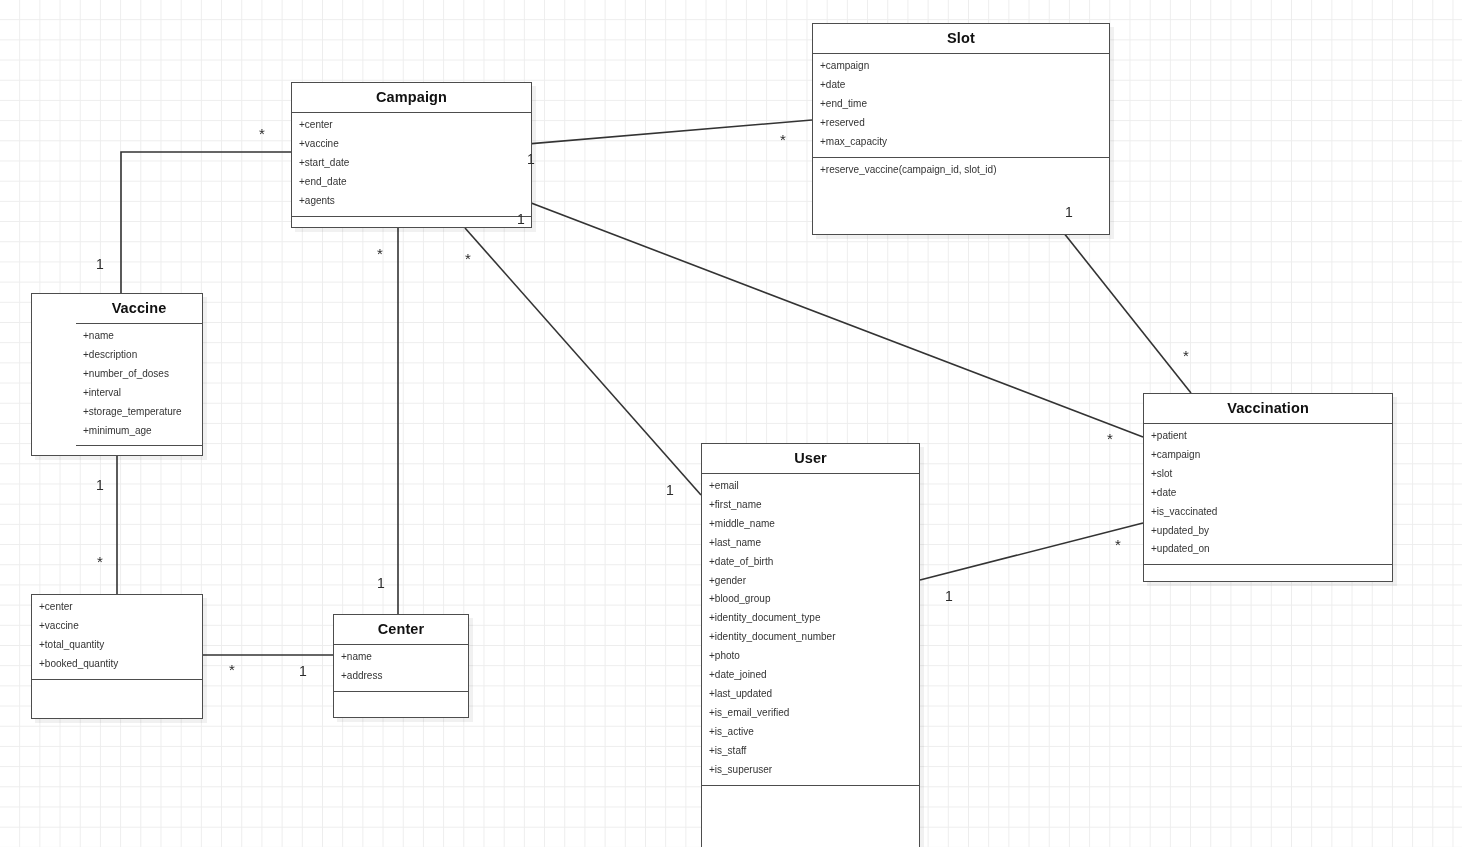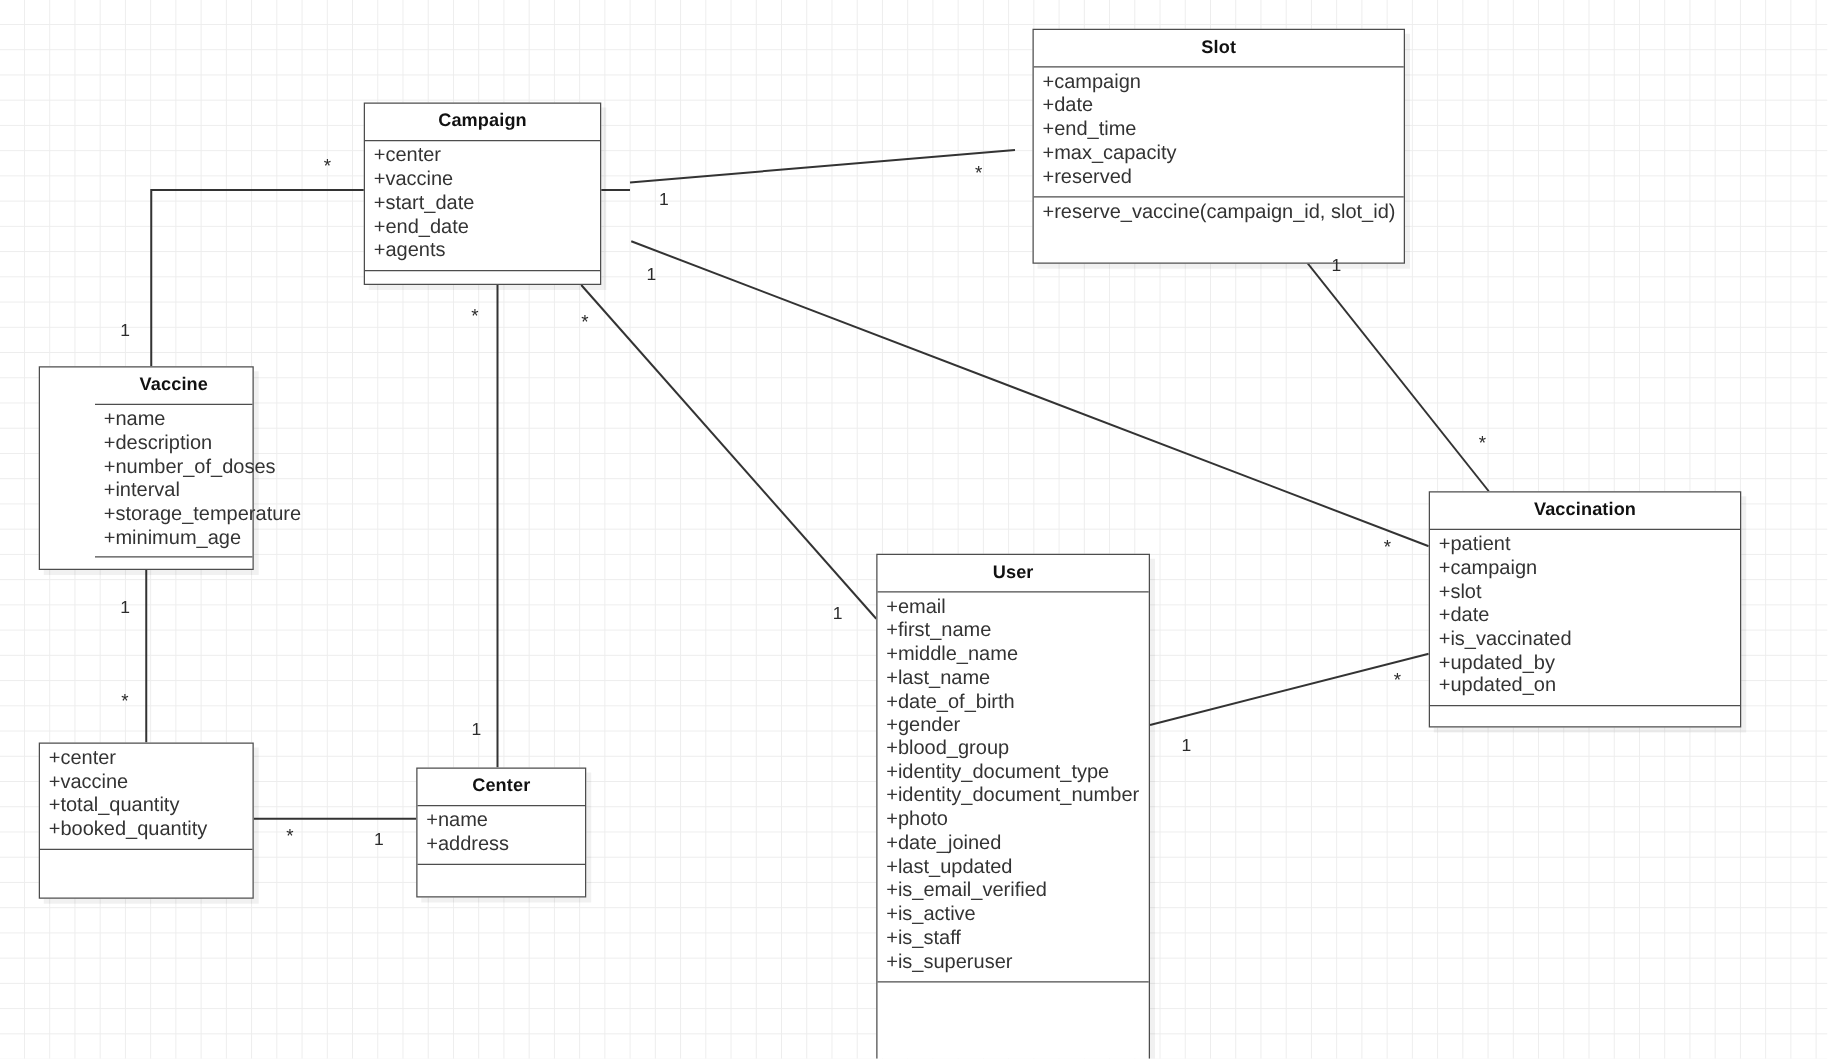--- a/index.html
+++ b/index.html
@@ -104,7 +104,7 @@
         </div>
         <div class="class-methods empty-compartment"></div>
       </div>
-      <div class="uml-class" style="left: 812px; top: 23px; width: 298px; height: 188px; margin-left: 14px;">
+      <div class="uml-class" style="left: 812px; top: 23px; width: 298px; height: 212px;">
         <div class="class-title">Slot</div>
         <div class="class-attrs">
           <div class="attr-line">+campaign</div>

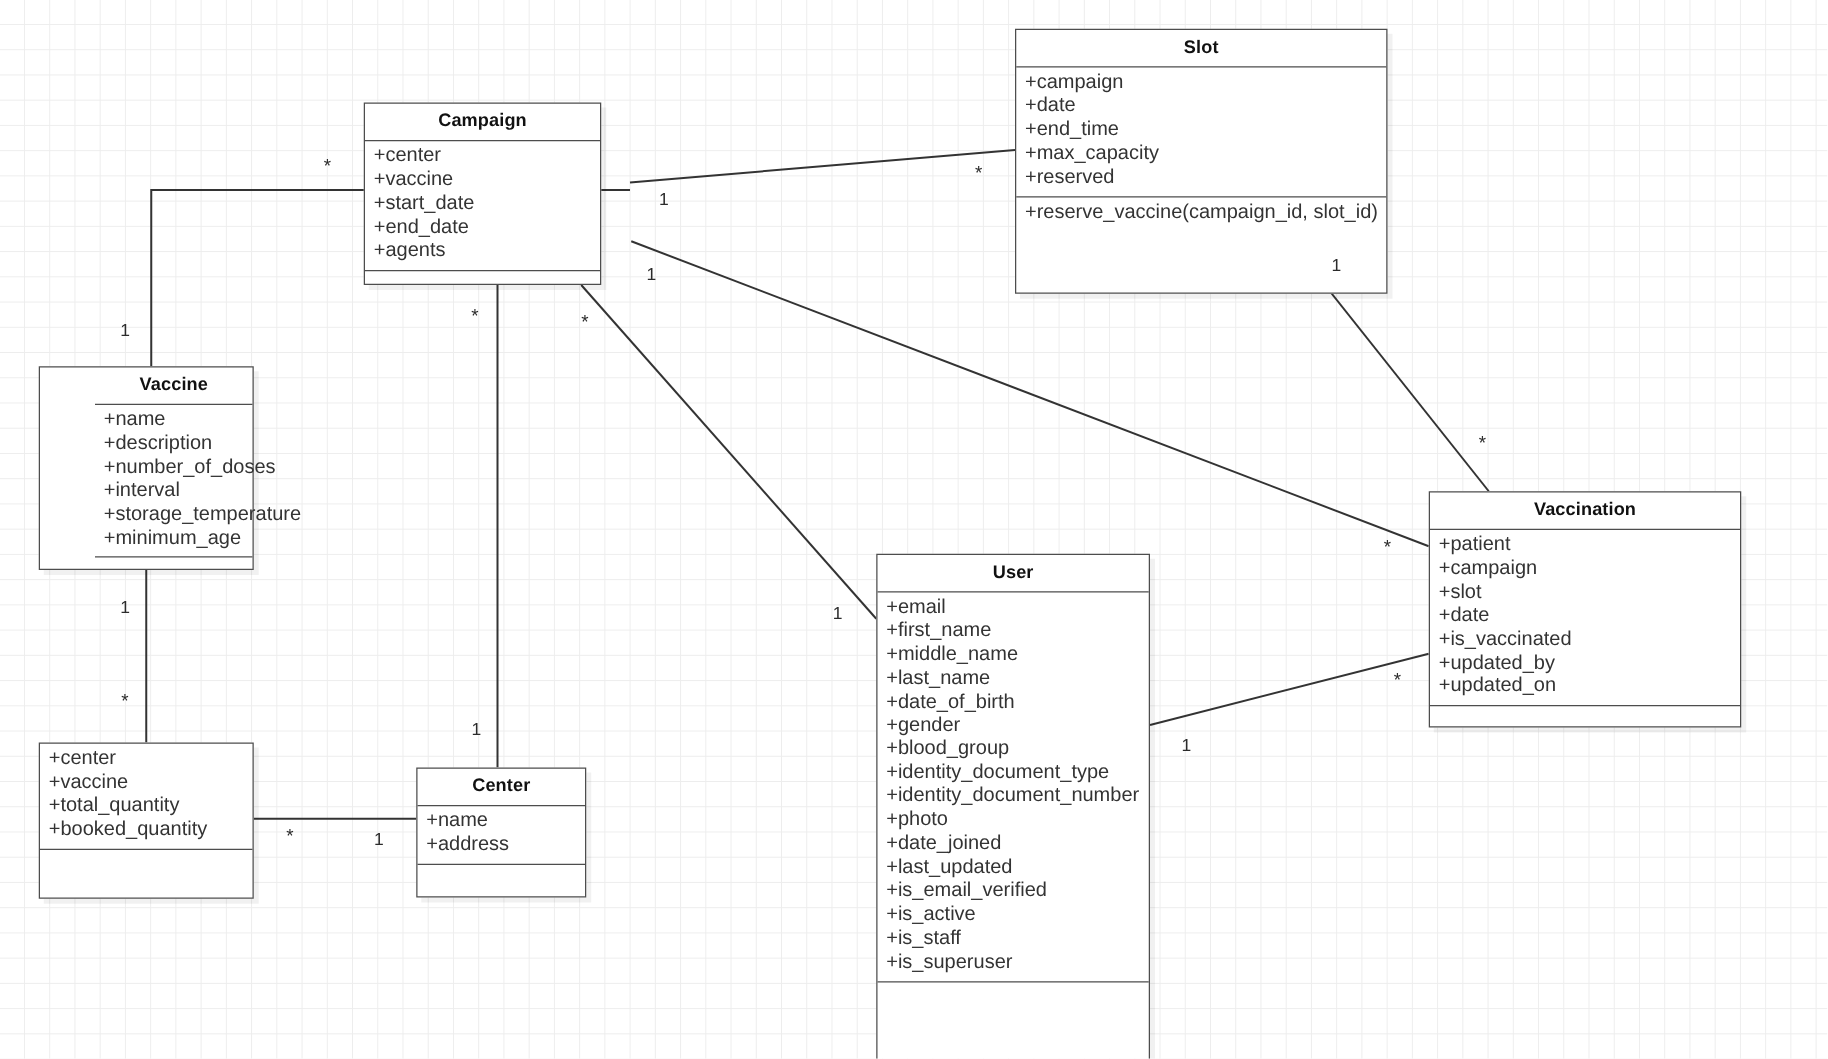--- a/index.html
+++ b/index.html
@@ -58,7 +58,7 @@
     padding: 3px 0 5px 0;
   }
   .attr-line, .method-line {
-    font-size: 16px;
+    font-size: 10px;
     color: #333333;
     line-height: 18.9px;
     padding: 0 6px 0 7px;

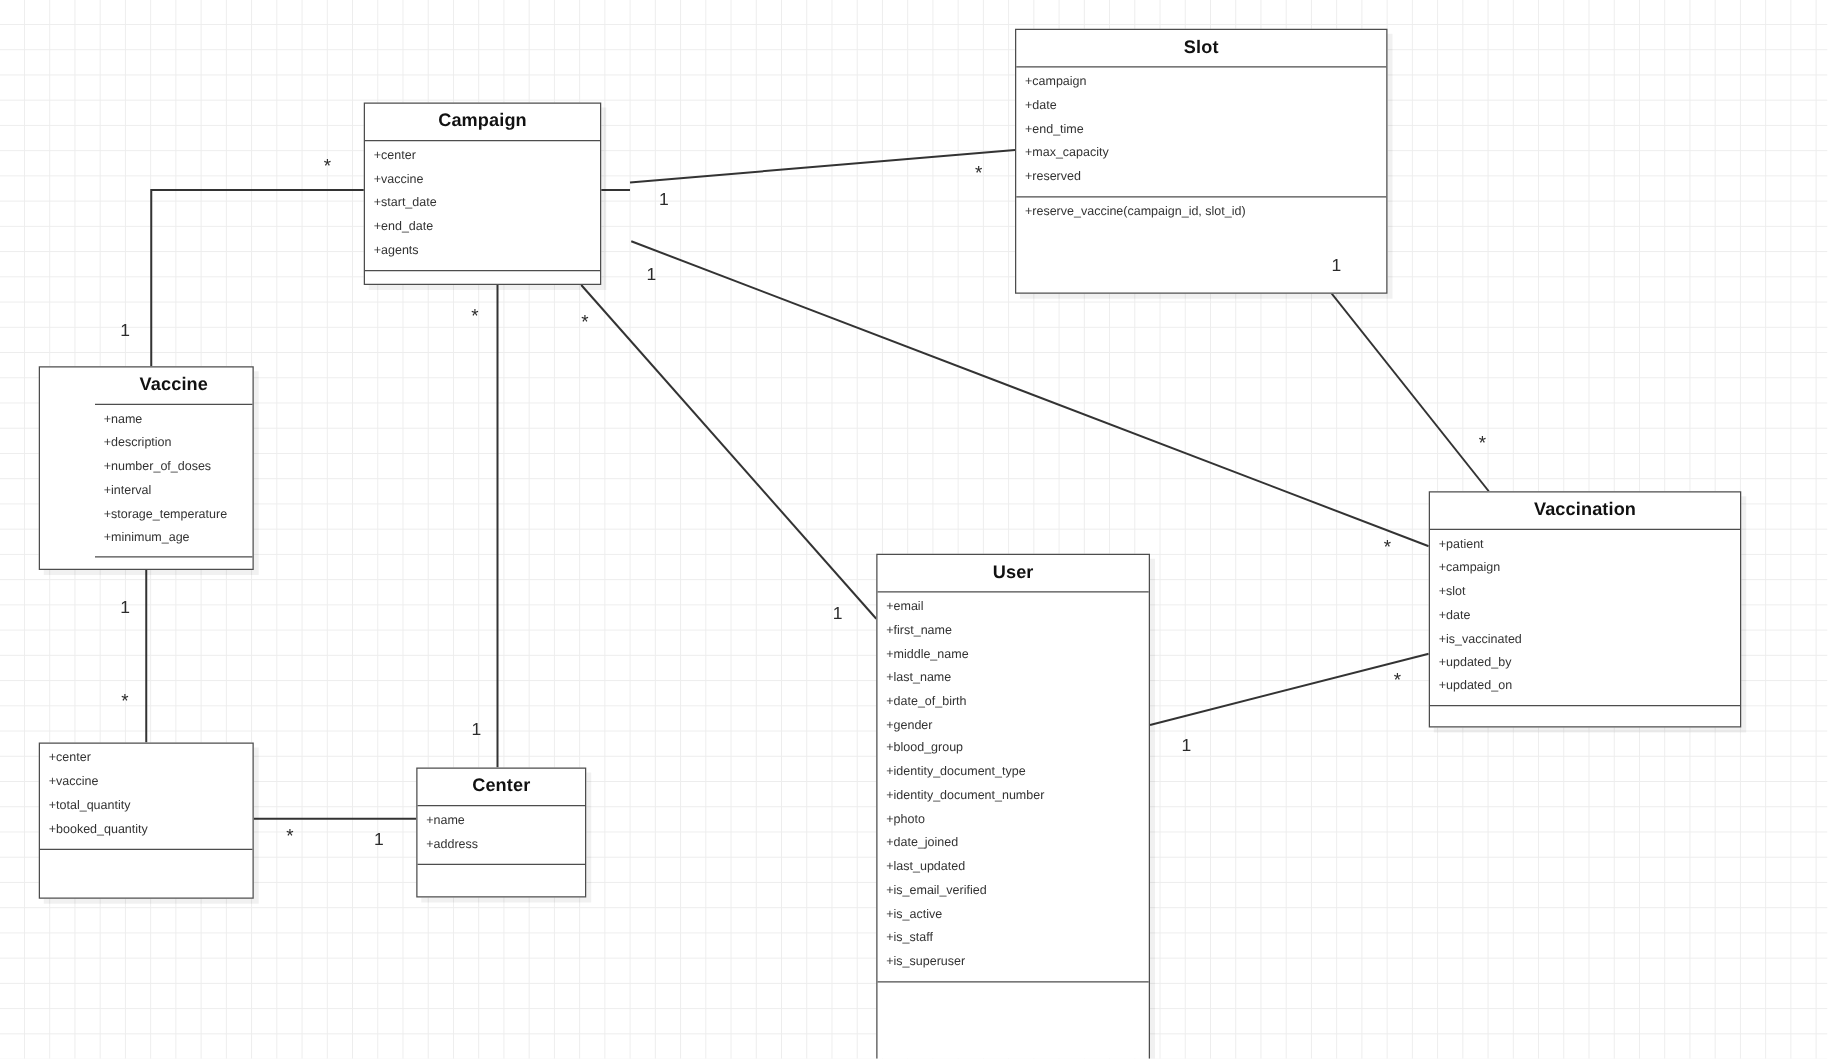--- a/index.html
+++ b/index.html
@@ -93,7 +93,7 @@
       <polyline points="920,580 1143,523" fill="none" stroke="#333333" stroke-width="1.6" stroke-linejoin="miter"></polyline>
     </svg>
   <div id="class-layer">
-      <div class="uml-class" style="left: 291px; top: 82px; width: 190px; height: 146px;">
+      <div class="uml-class" style="left: 291px; top: 82px; width: 241px; height: 146px;">
         <div class="class-title">Campaign</div>
         <div class="class-attrs">
           <div class="attr-line">+center</div>

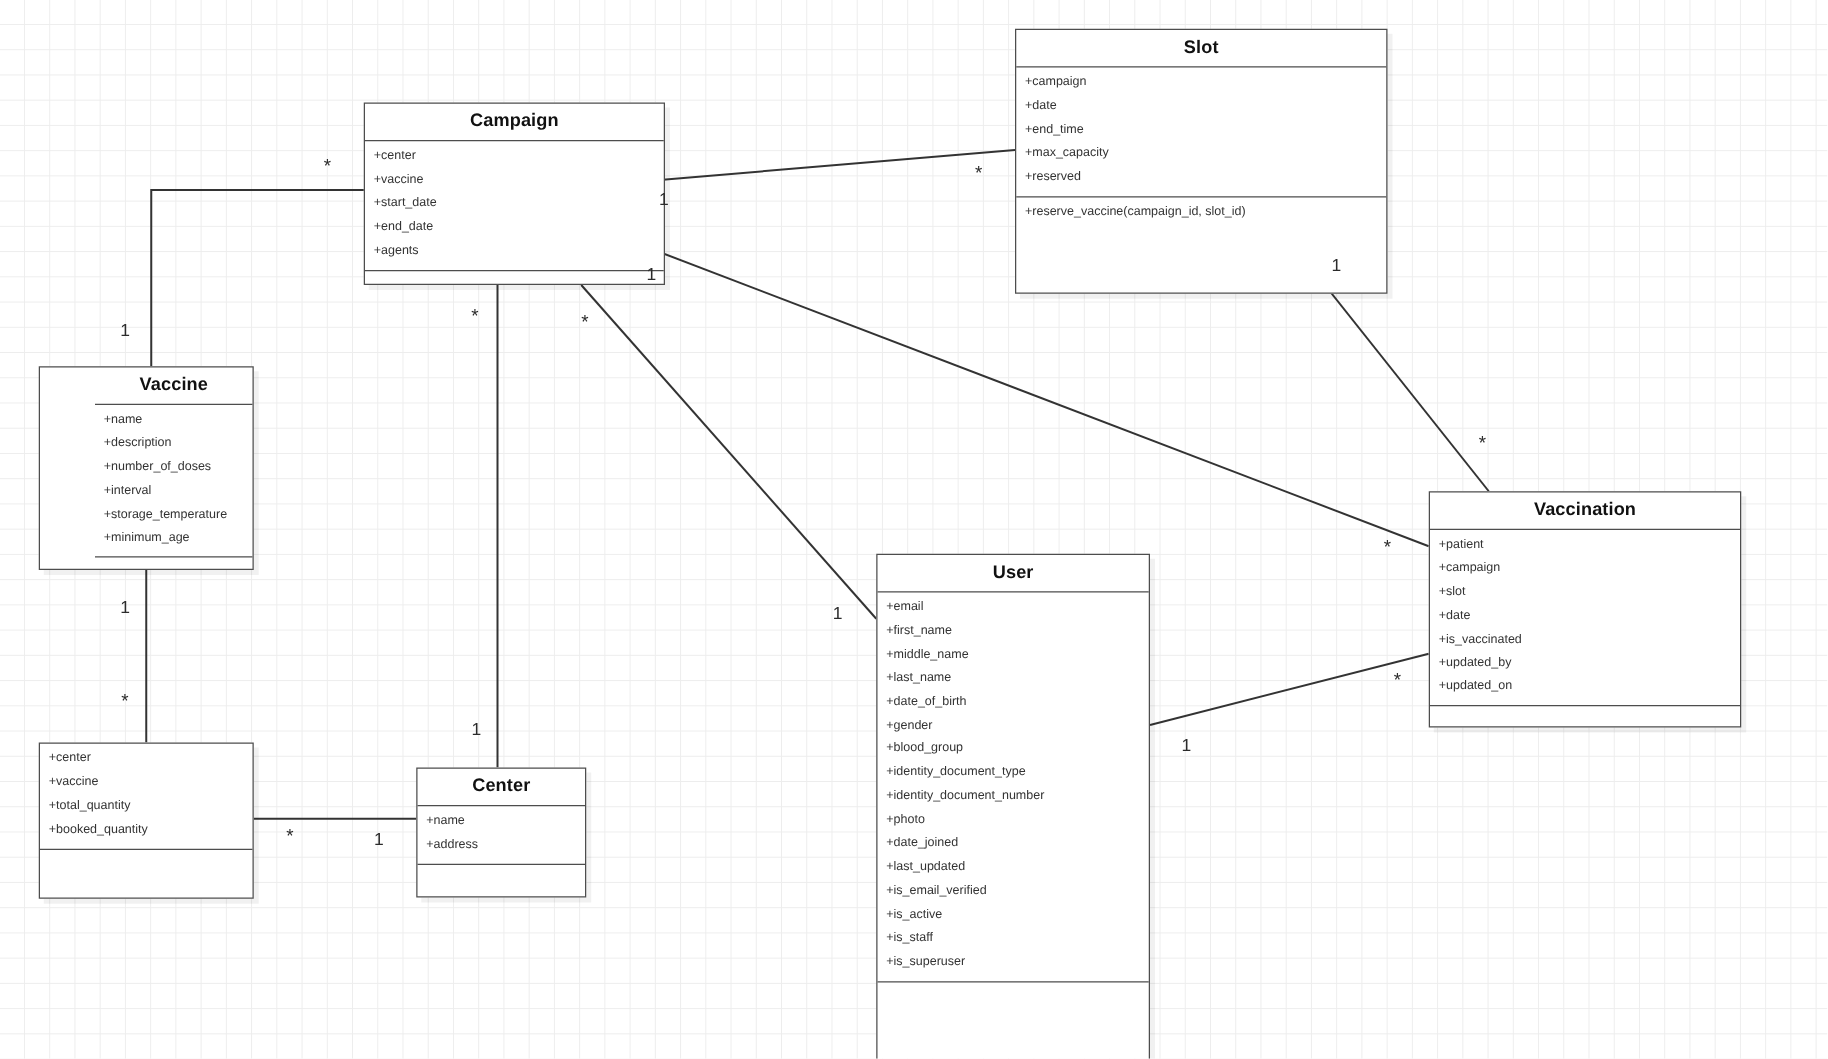--- a/index.html
+++ b/index.html
@@ -110,8 +110,8 @@
           <div class="attr-line">+campaign</div>
           <div class="attr-line">+date</div>
           <div class="attr-line">+end_time</div>
+          <div class="attr-line">+reserved</div>
           <div class="attr-line">+max_capacity</div>
-          <div class="attr-line">+reserved</div>
         </div>
         <div class="class-methods">
           <div class="method-line">+reserve_vaccine(campaign_id, slot_id)</div>

